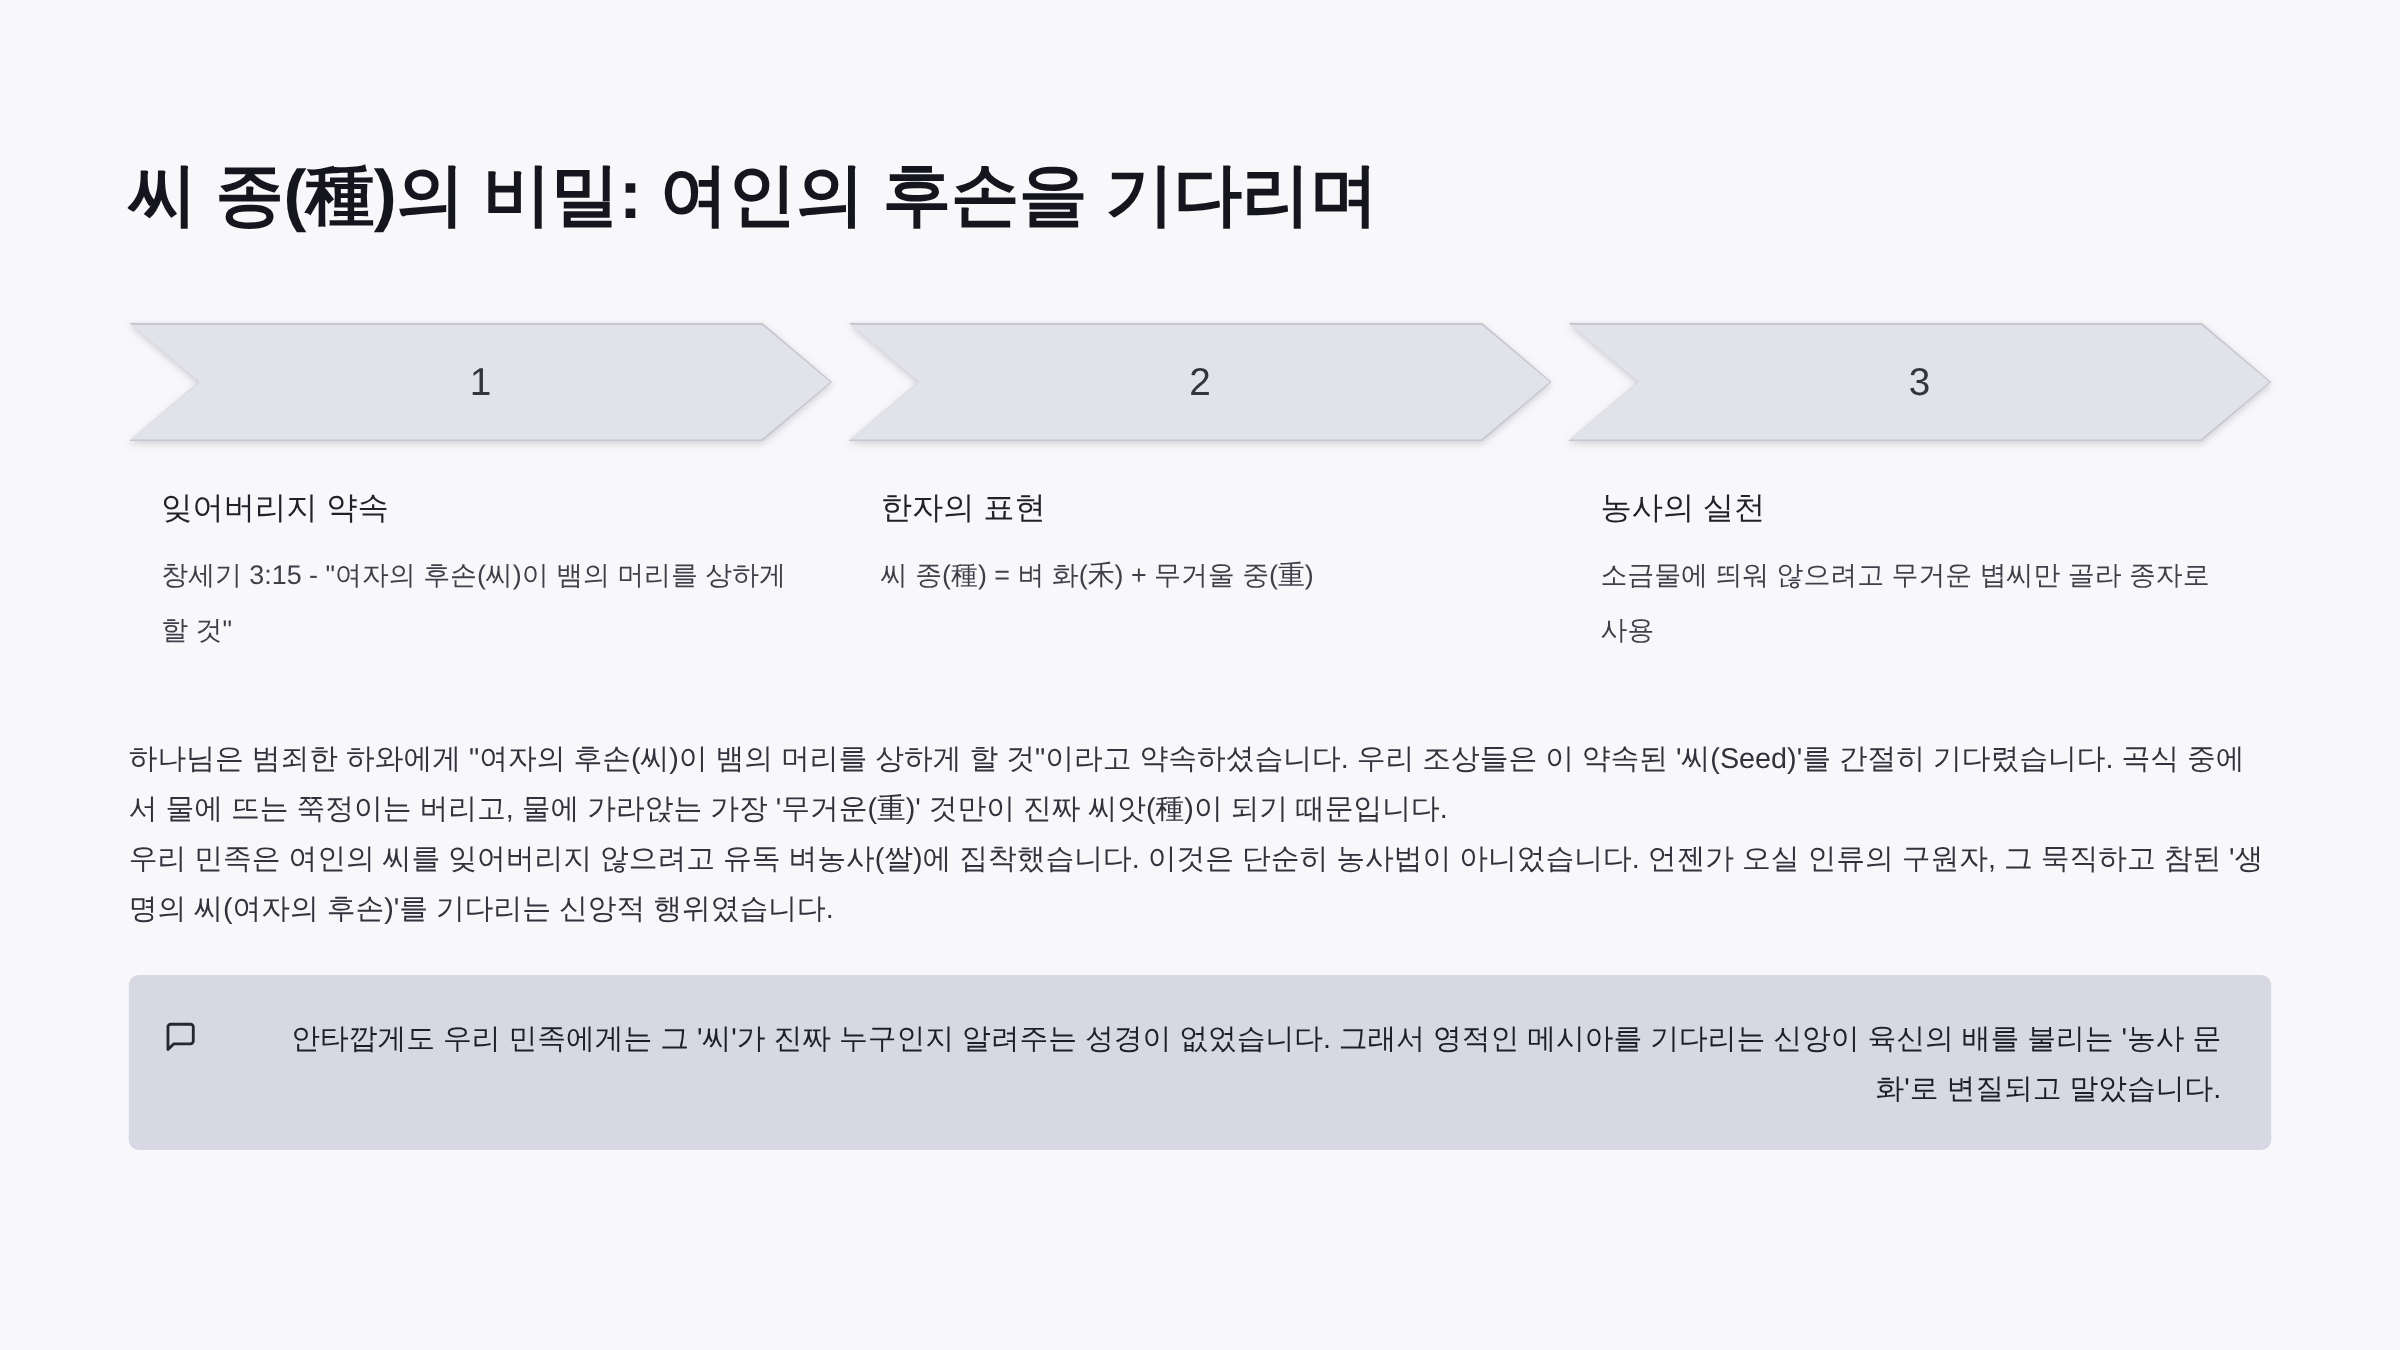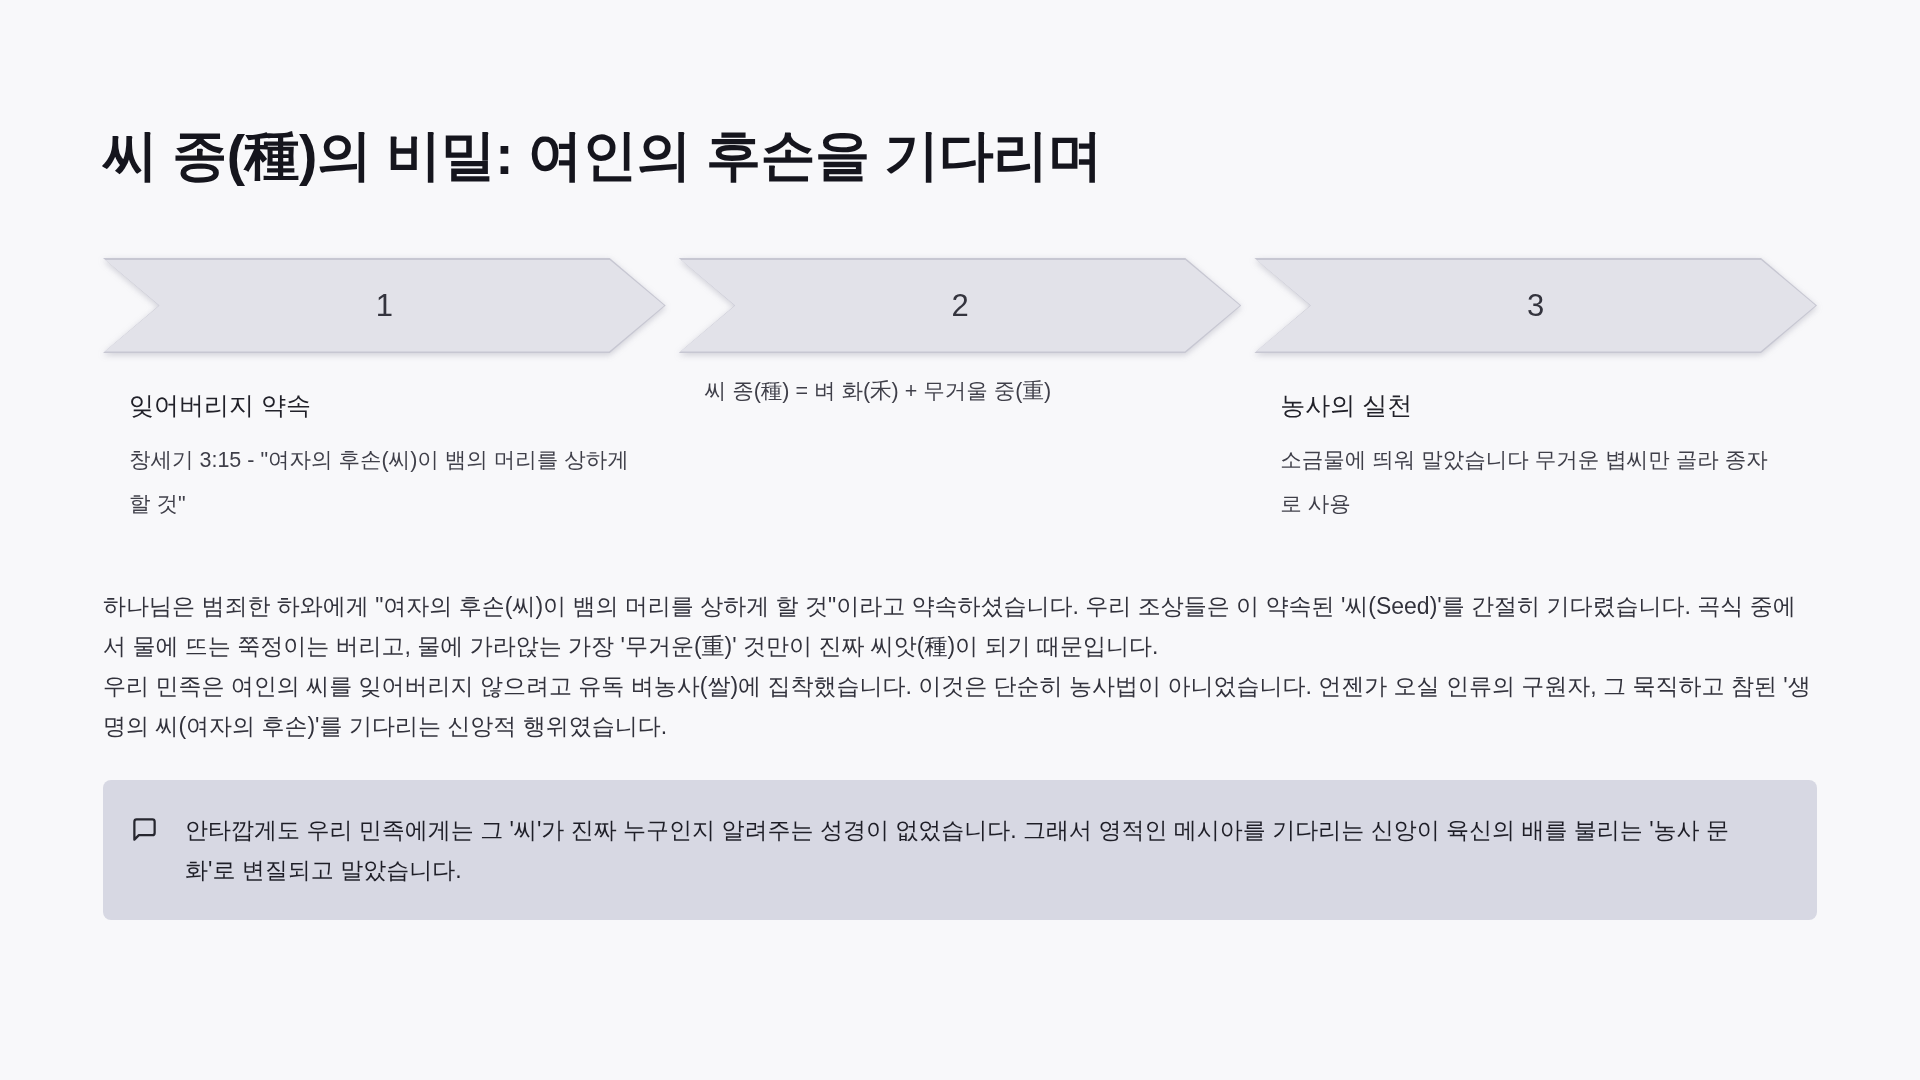--- a/index.html
+++ b/index.html
@@ -109,6 +109,7 @@
           </div>
         </div>
       </div>
+      <div class="step-heading">한자의 표현</div>
       <div class="step-desc">씨 종(種) = 벼 화(禾) + 무거울 중(重)</div>
     </div>
 

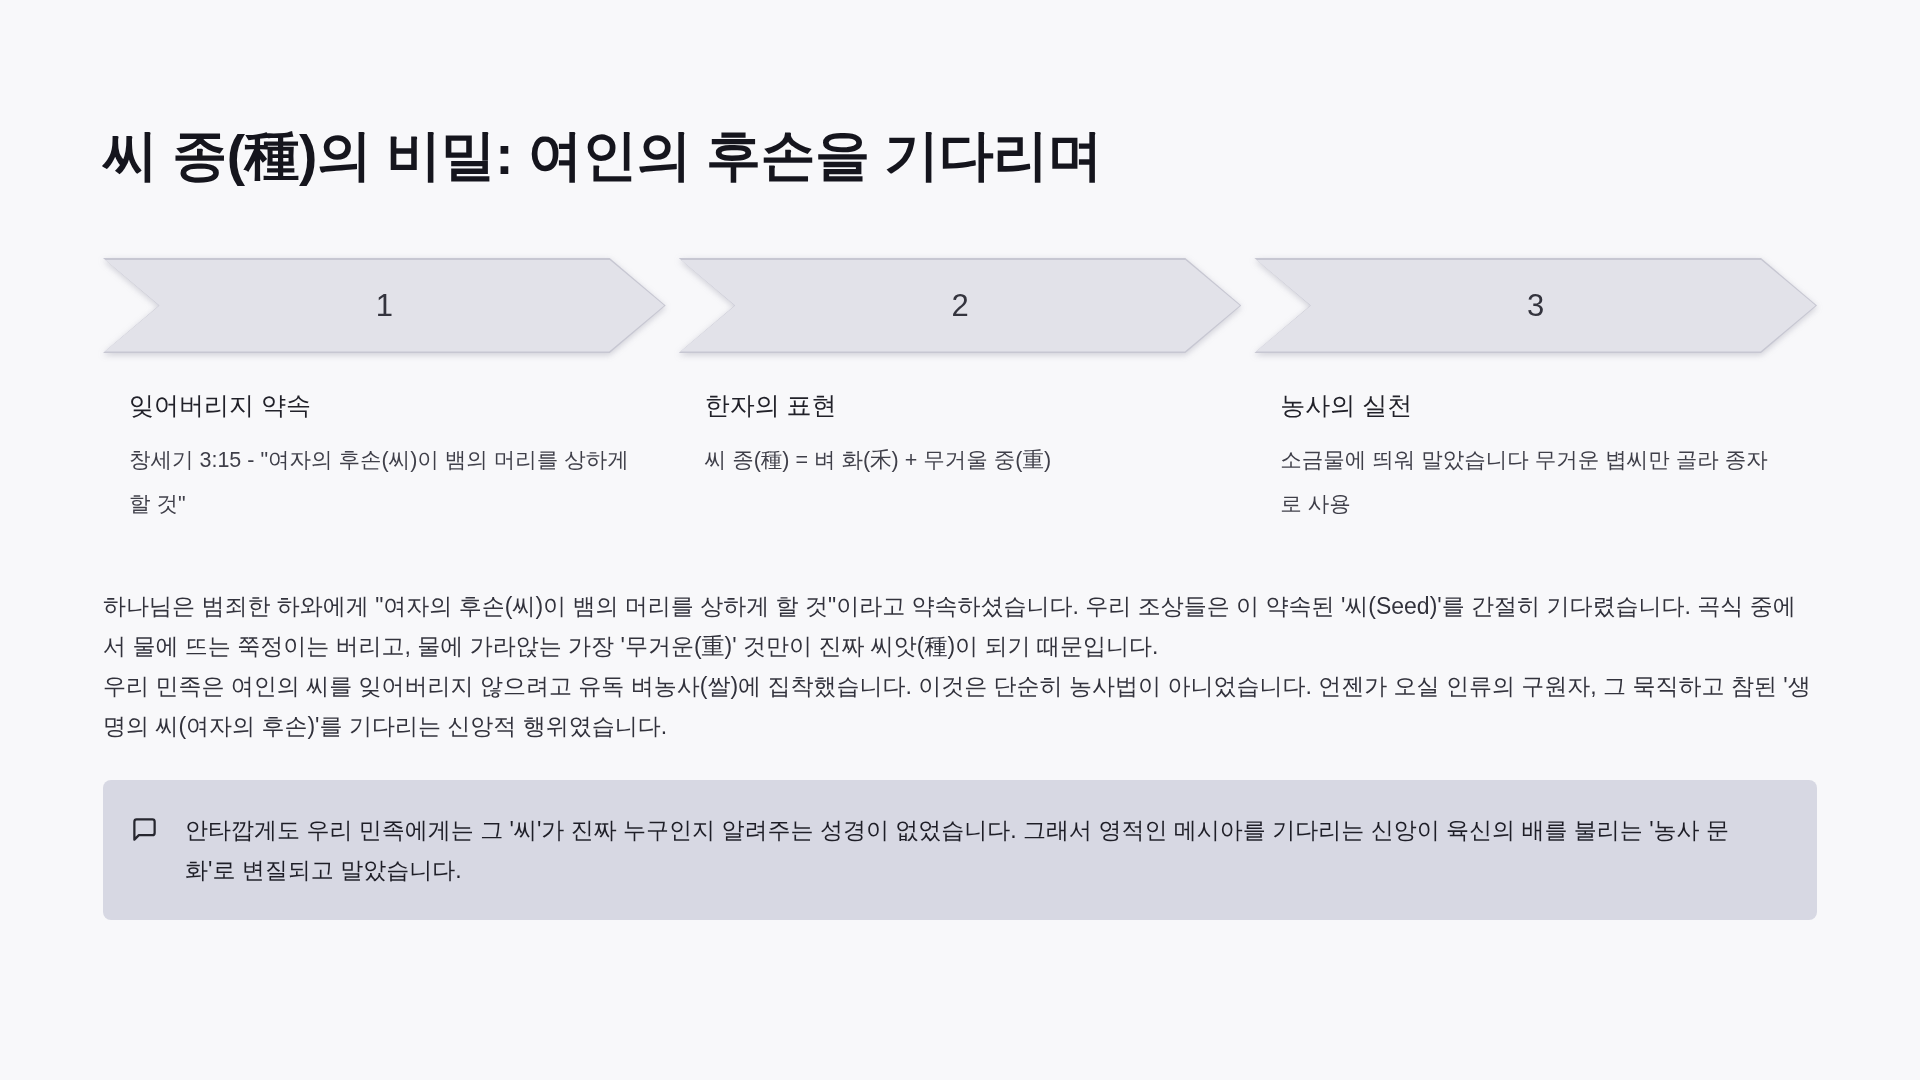--- a/index.html
+++ b/index.html
@@ -122,7 +122,7 @@
         </div>
       </div>
       <div class="step-heading">농사의 실천</div>
-      <div class="step-desc">소금물에 띄워 말았습니다 무거운 볍씨만 골라 종자로 사용</div>
+      <div class="step-desc">소금물에 띄워 않으려고 무거운 볍씨만 골라 종자로 사용</div>
     </div>
 
   </div>

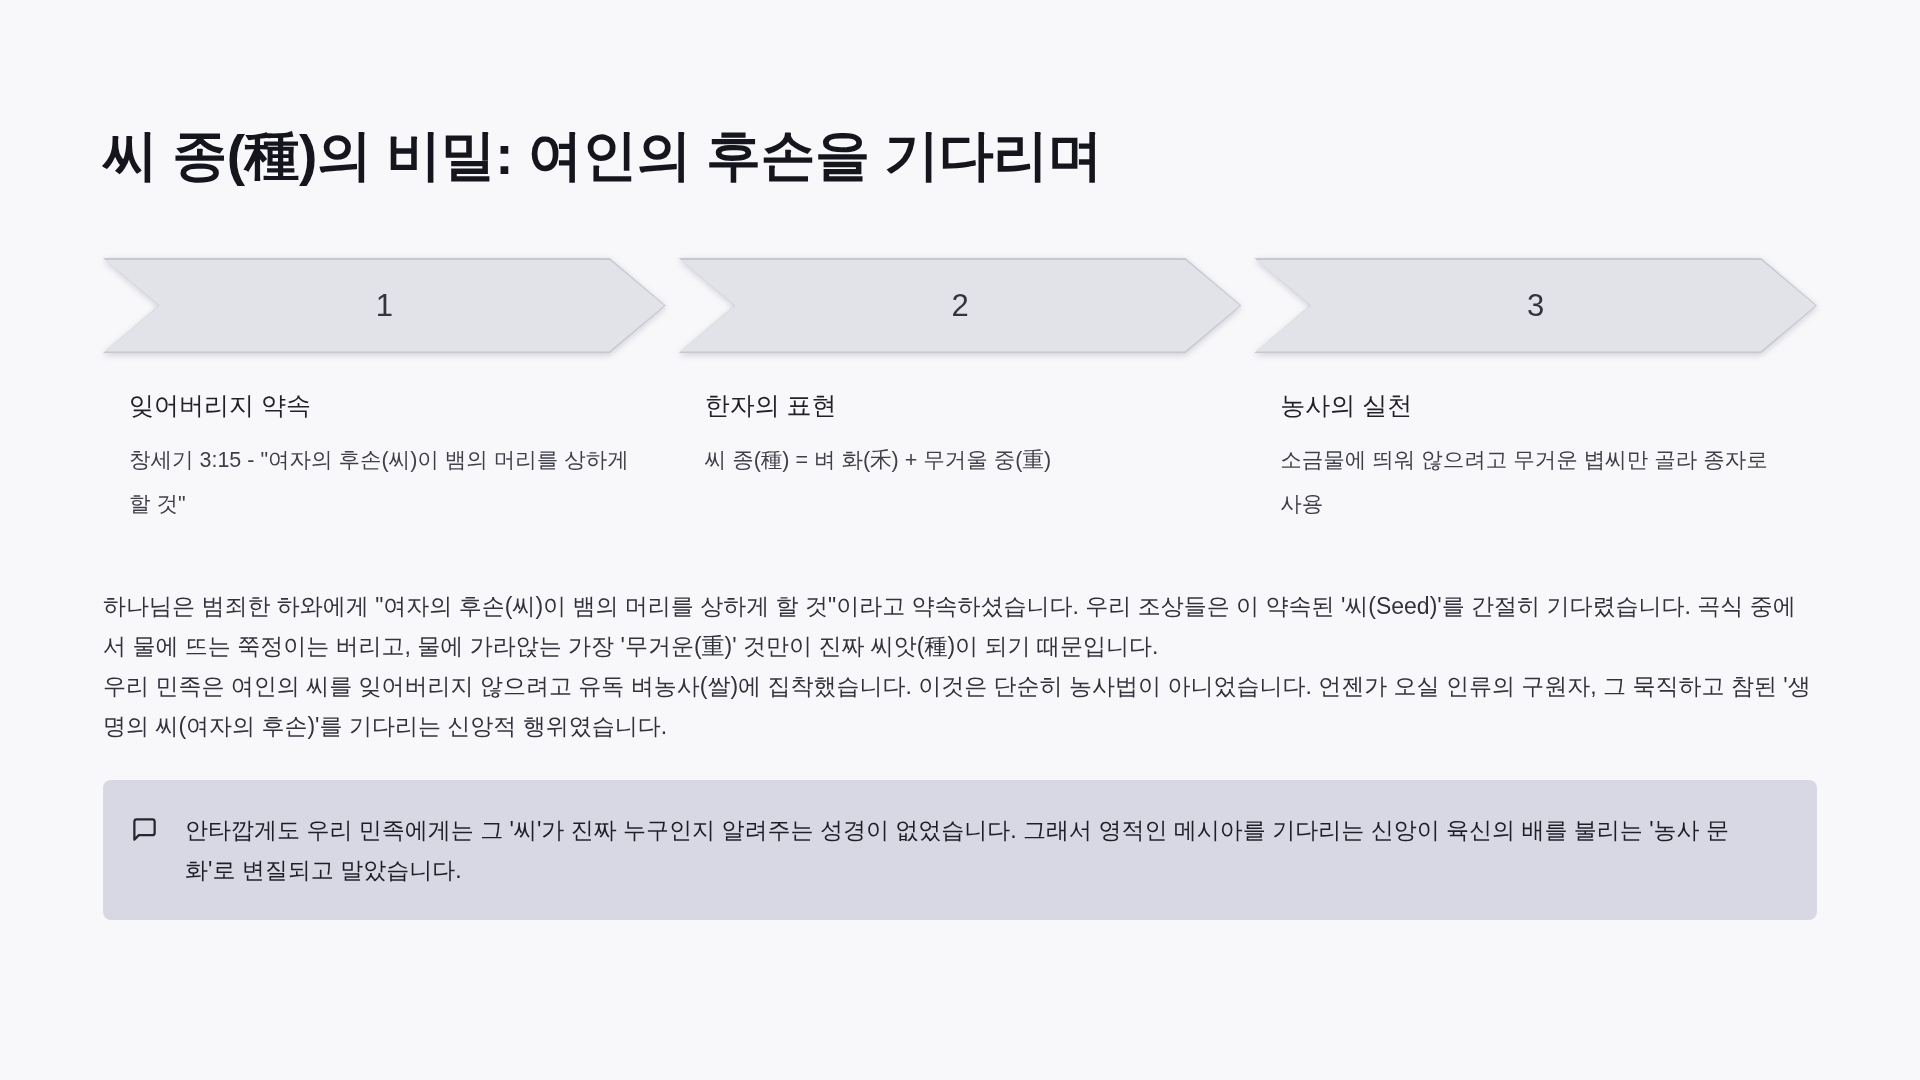--- a/index.html
+++ b/index.html
@@ -71,6 +71,7 @@
     display: flex;
     align-items: flex-start;
     gap: 27px;
+    text-align: right;
   }
   .callout-icon { width: 27px; height: 27px; flex: 0 0 27px; margin-top: 6px; }
   .callout-icon svg { width: 100%; height: 100%; display: block; }

